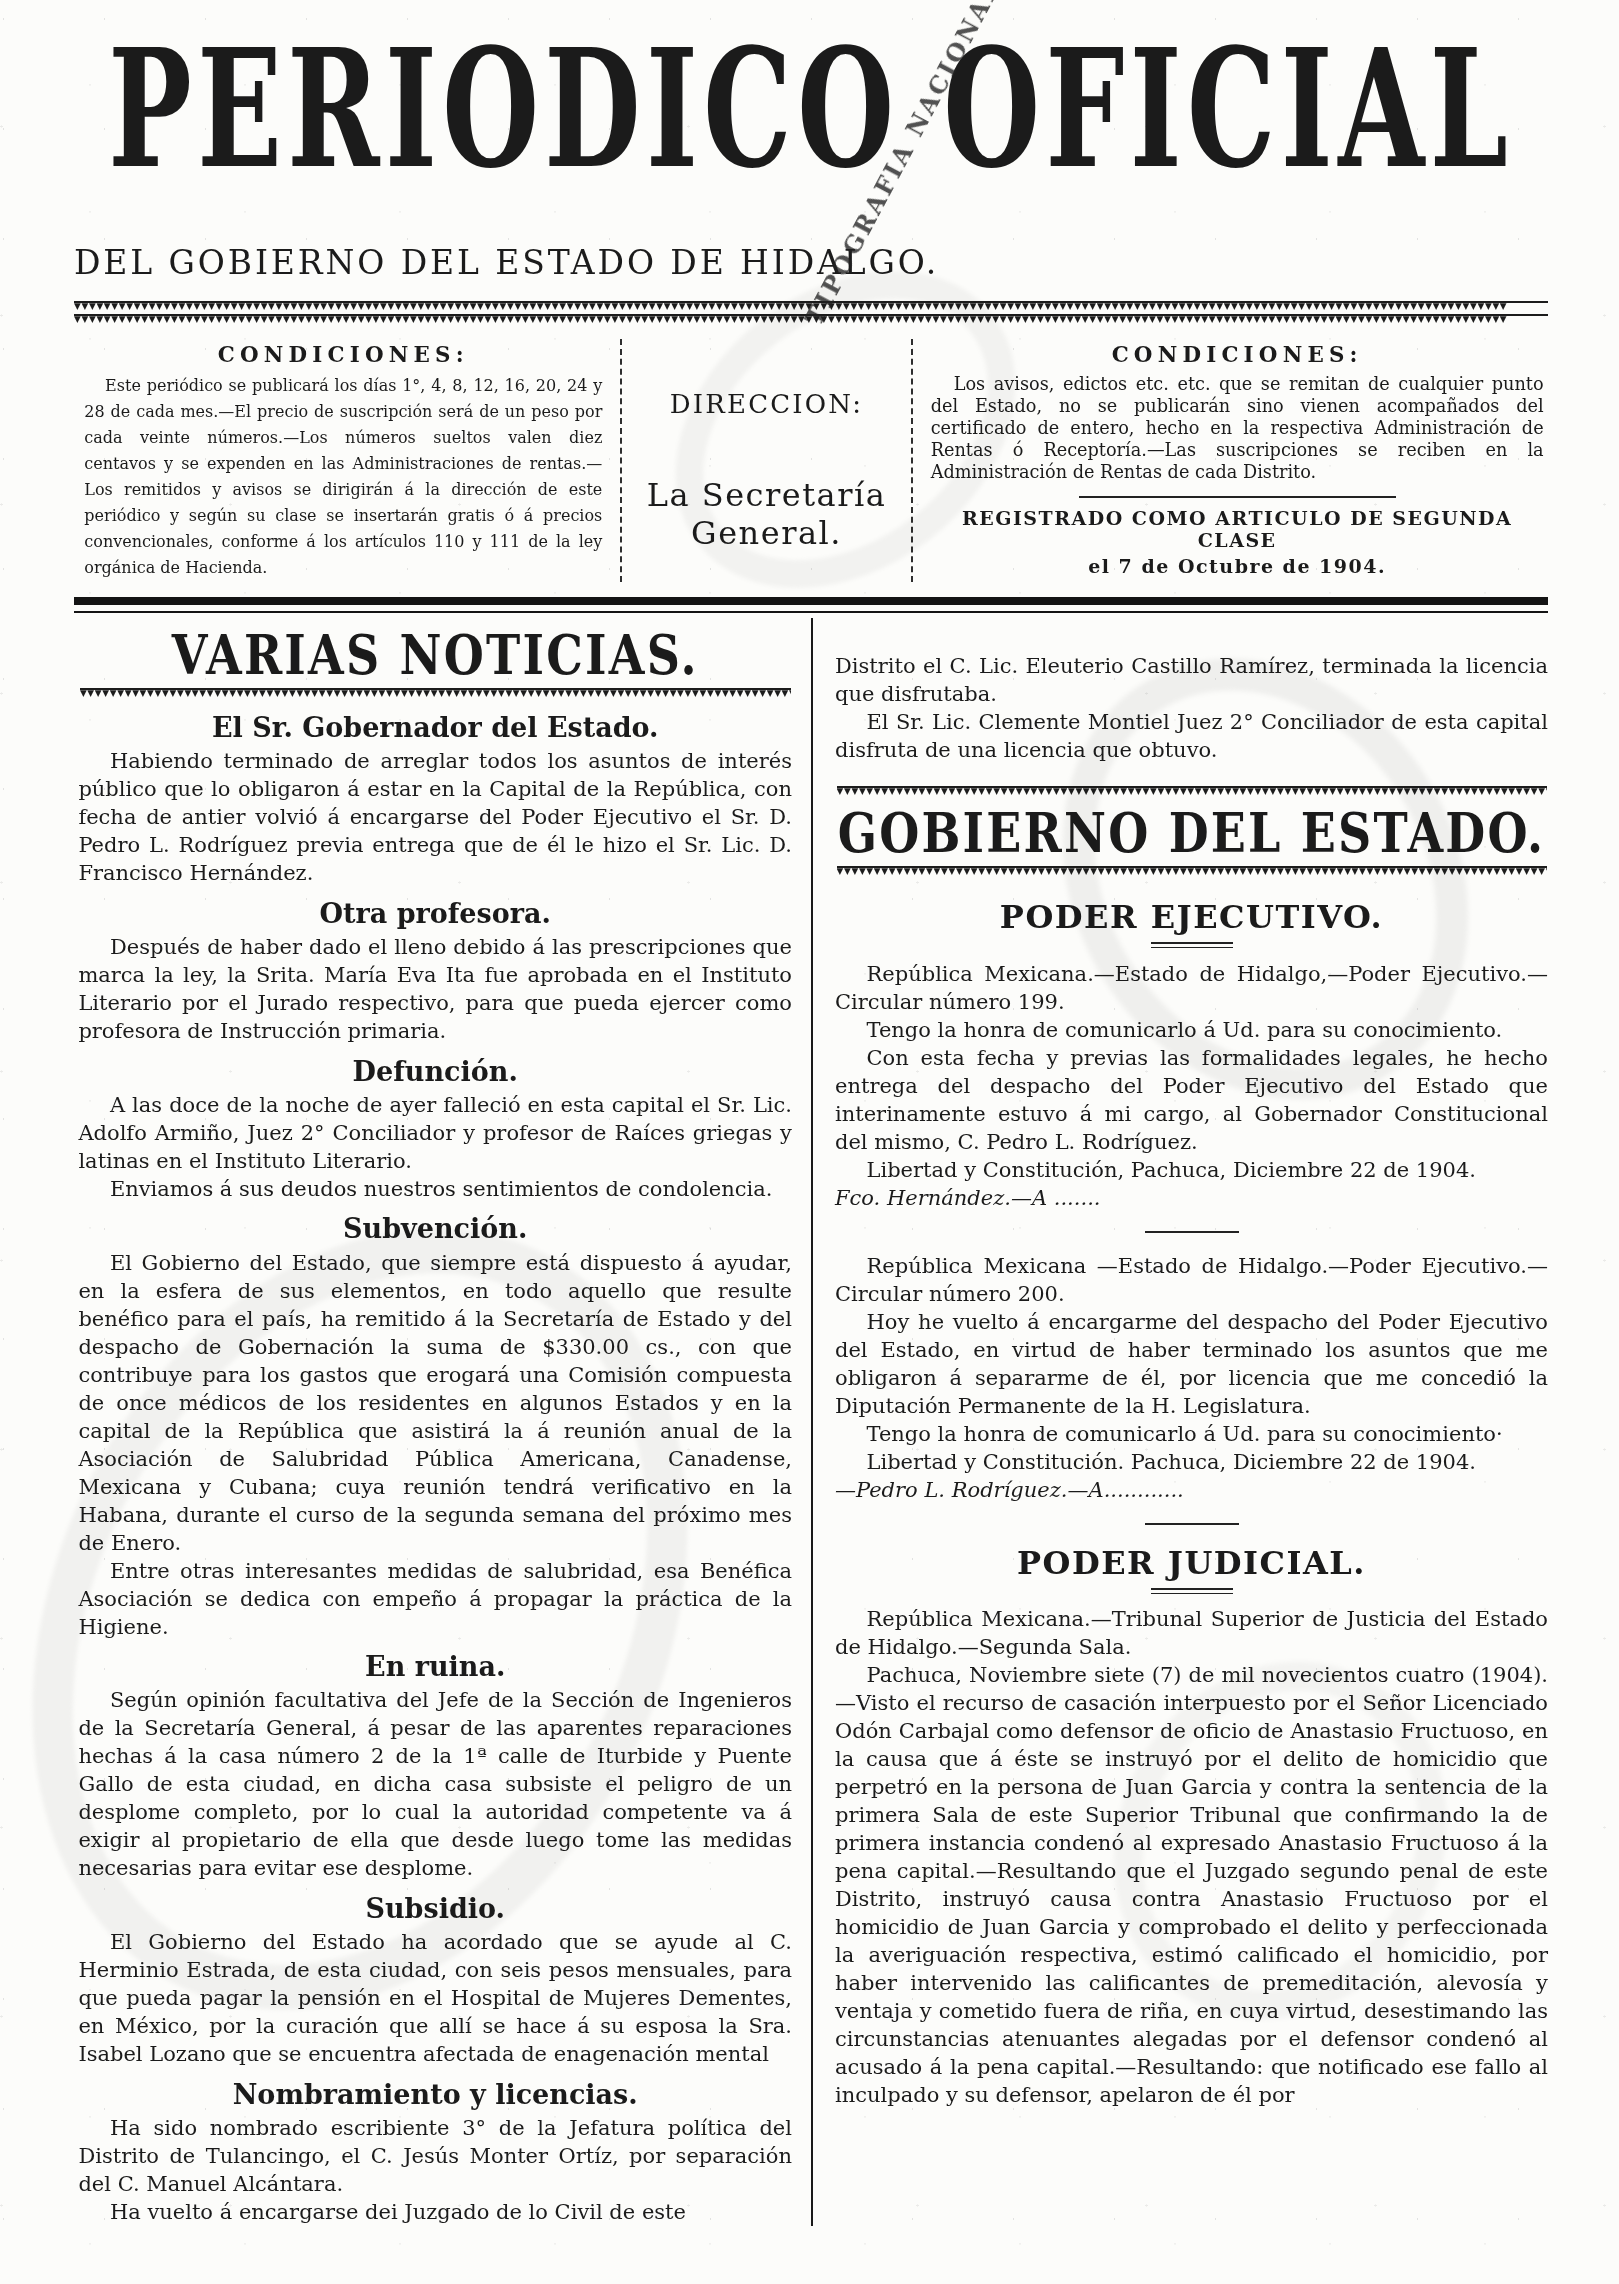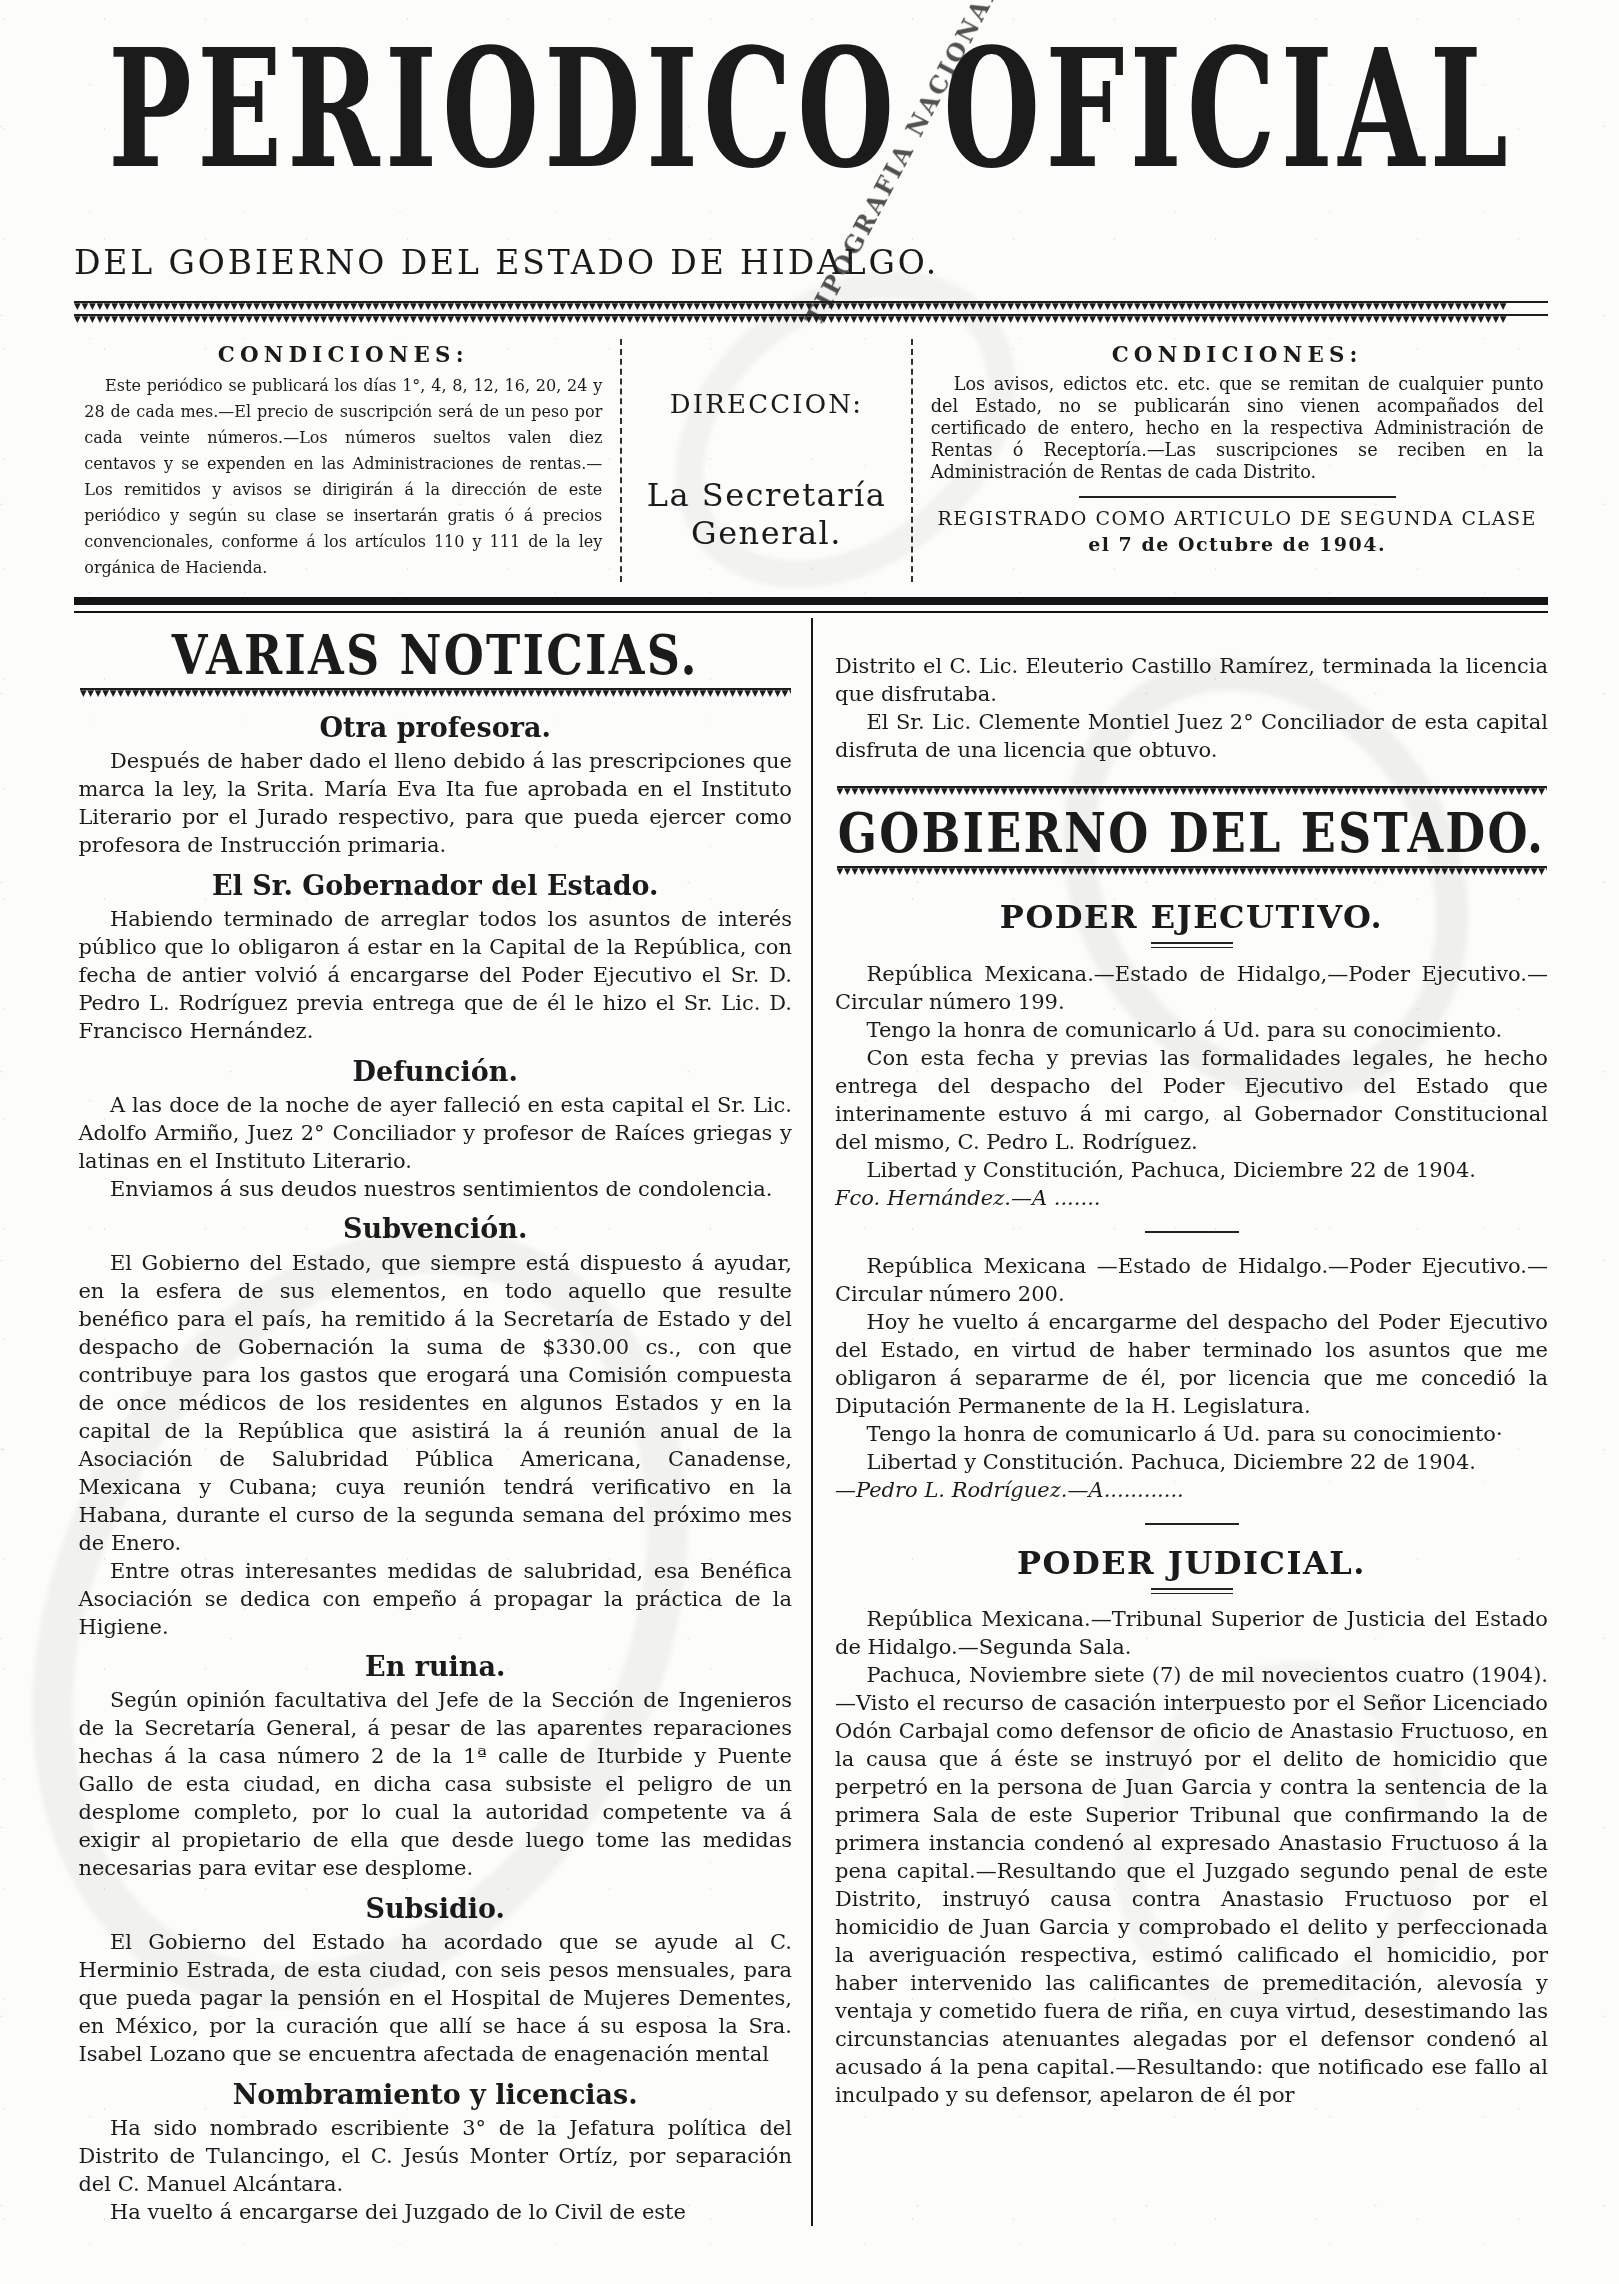--- a/index.html
+++ b/index.html
@@ -51,7 +51,7 @@
   .dir-label{font-size:26px;letter-spacing:2.2px;margin-top:53px;}
   .dir-value{font-size:32px;letter-spacing:1.5px;margin-top:57px;}
   .reg-rule{width:317px;border-top:2.2px solid #222;margin:13.3px auto 8.8px;}
-  .reg1{text-align:center;font-weight:normal;font-size:19px;letter-spacing:1.5px;}
+  .reg1{text-align:center;font-weight:bold;font-size:19px;letter-spacing:1.5px;}
   .reg2{text-align:center;font-weight:bold;font-size:19px;letter-spacing:1.5px;margin-top:4.4px;}
   .stamp{
     position:absolute;top:-26.5px;left:190px;transform:rotate(-62deg);transform-origin:left center;

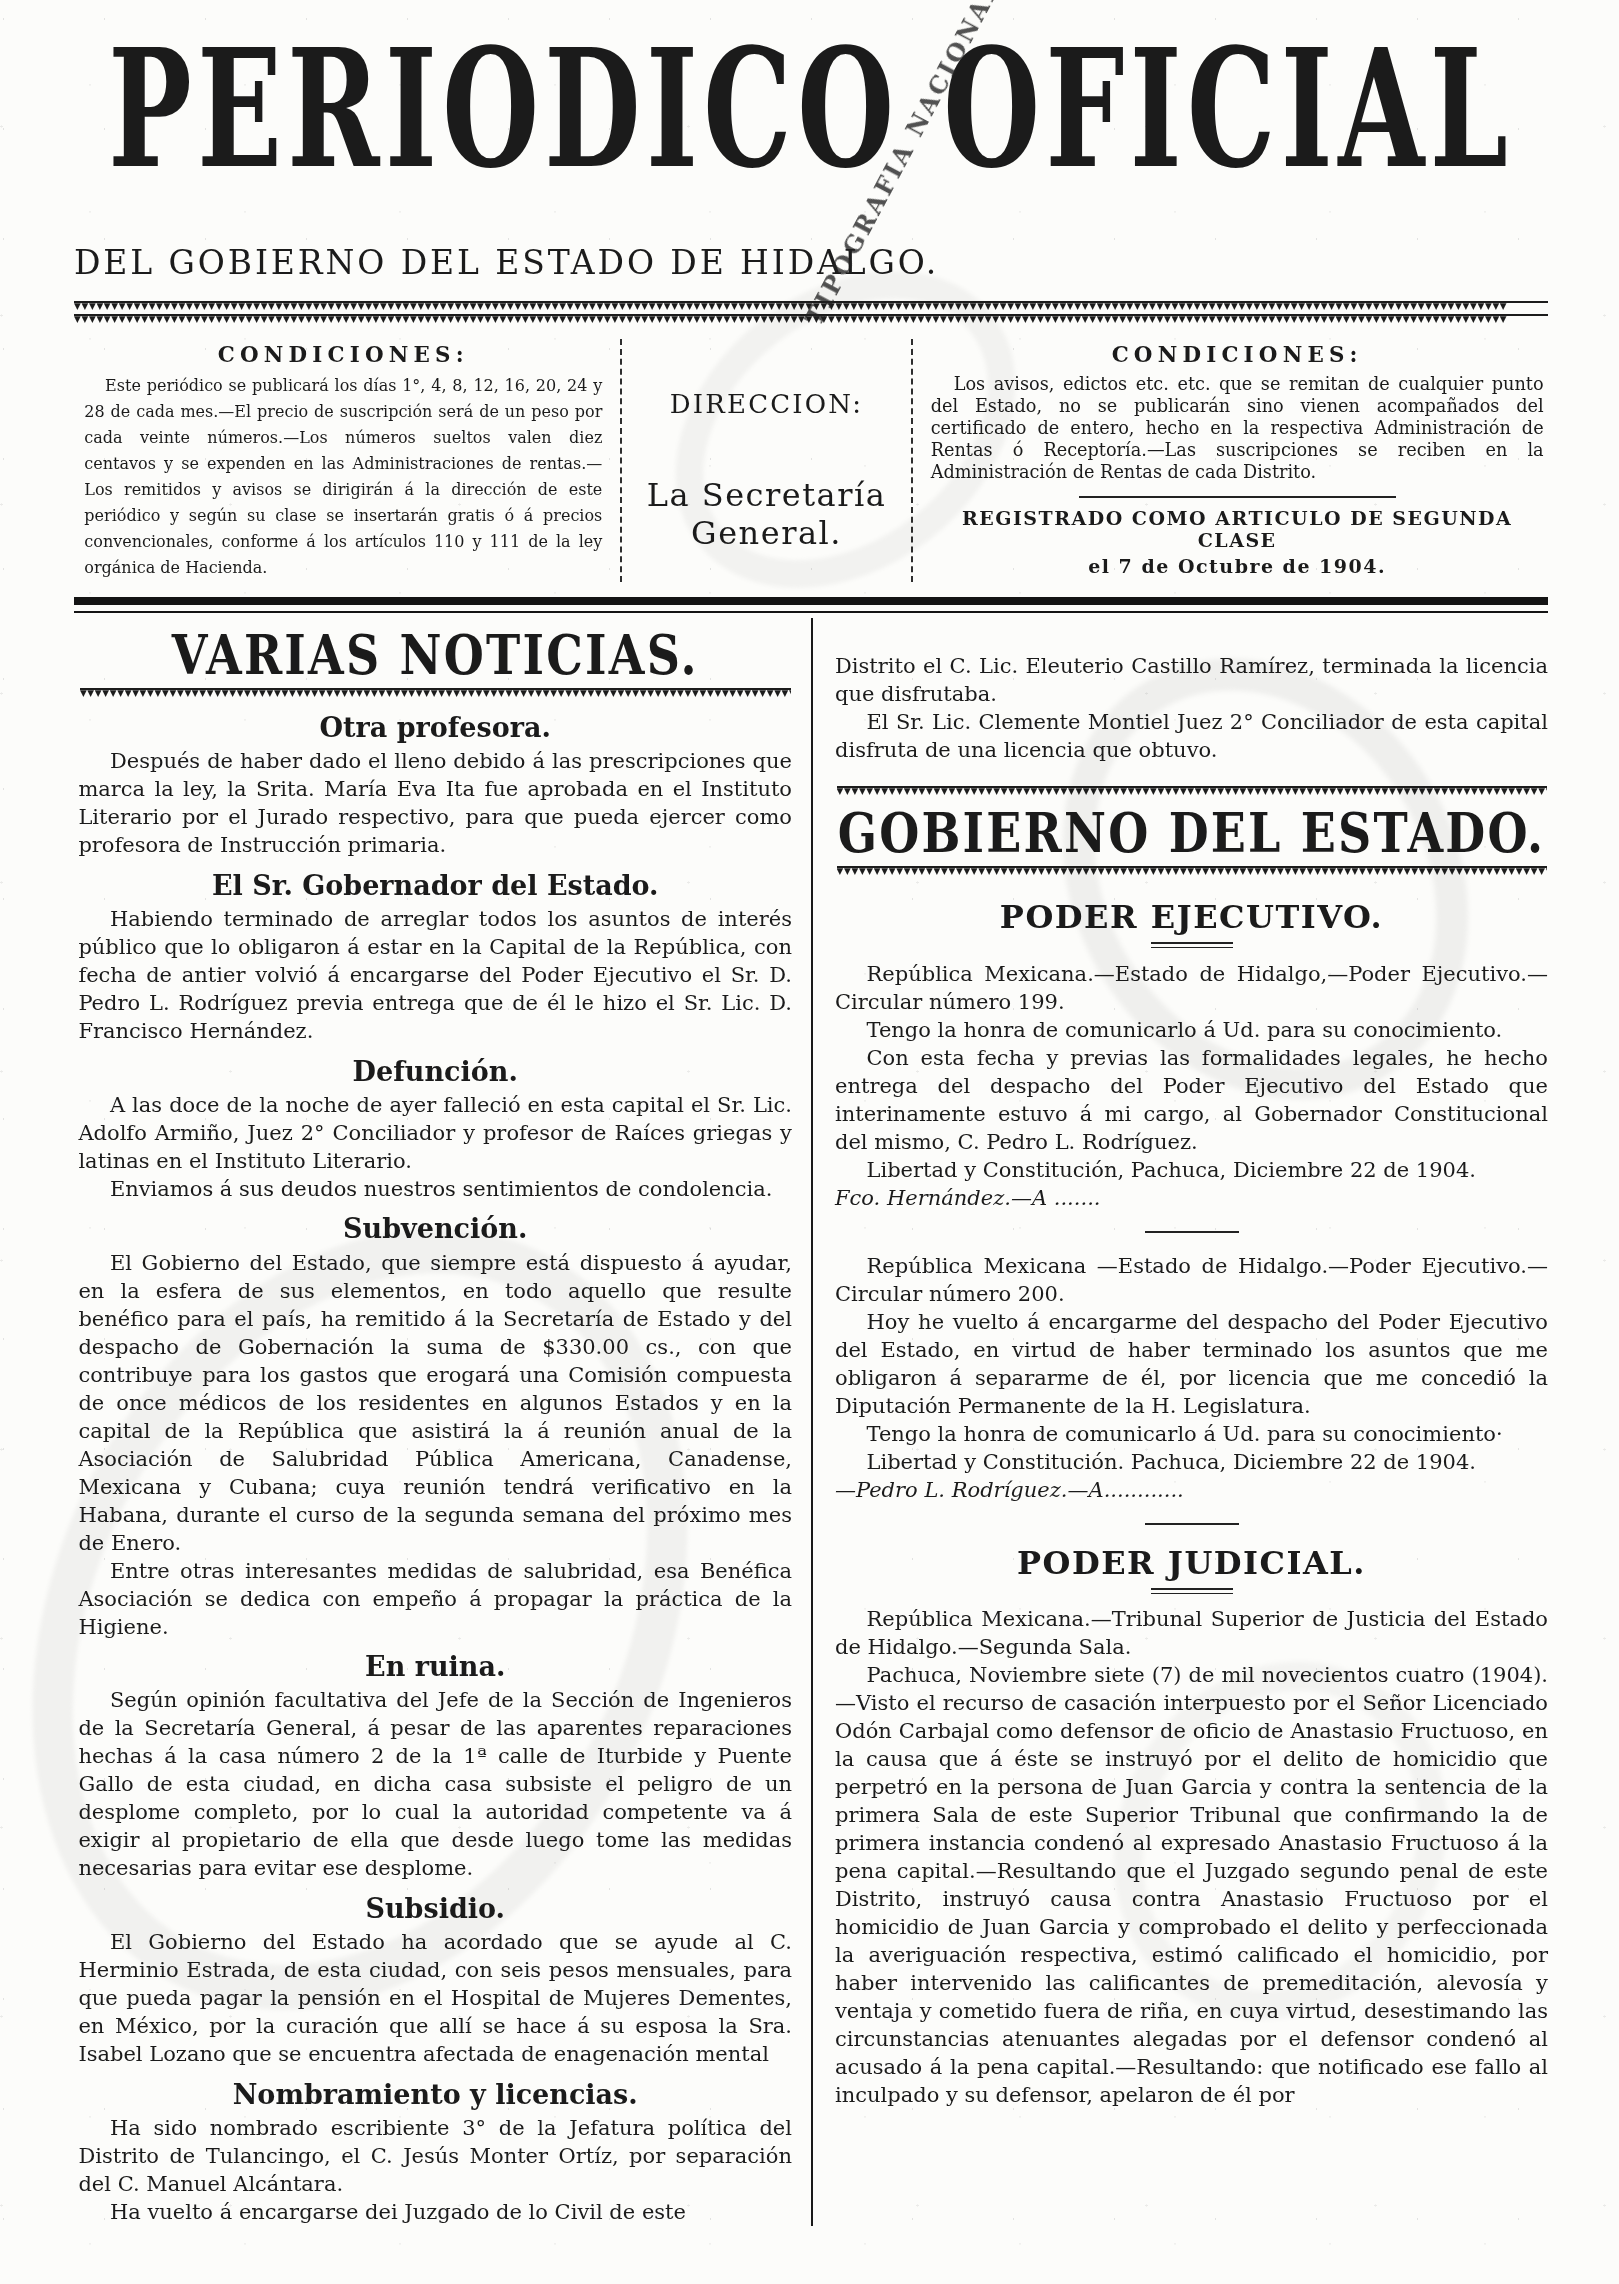--- a/index.html
+++ b/index.html
@@ -135,13 +135,13 @@
       <div class="saw col-saw"></div>
 
       <article>
+        <h3 class="art-head">El Sr. Gobernador del Estado.</h3>
+        <p class="body ind">Habiendo terminado de arreglar todos los asuntos de interés público que lo obligaron á estar en la Capital de la República, con fecha de antier volvió á encargarse del Poder Ejecutivo el Sr. D. Pedro L. Rodríguez previa entrega que de él le hizo el Sr. Lic. D. Francisco Hernández.</p>
+      </article>
+
+      <article>
         <h3 class="art-head">Otra profesora.</h3>
         <p class="body ind">Después de haber dado el lleno debido á las prescripciones que marca la ley, la Srita. María Eva Ita fue aprobada en el Instituto Literario por el Jurado respectivo, para que pueda ejercer como profesora de Instrucción primaria.</p>
-      </article>
-
-      <article>
-        <h3 class="art-head">El Sr. Gobernador del Estado.</h3>
-        <p class="body ind">Habiendo terminado de arreglar todos los asuntos de interés público que lo obligaron á estar en la Capital de la República, con fecha de antier volvió á encargarse del Poder Ejecutivo el Sr. D. Pedro L. Rodríguez previa entrega que de él le hizo el Sr. Lic. D. Francisco Hernández.</p>
       </article>
 
       <article>

